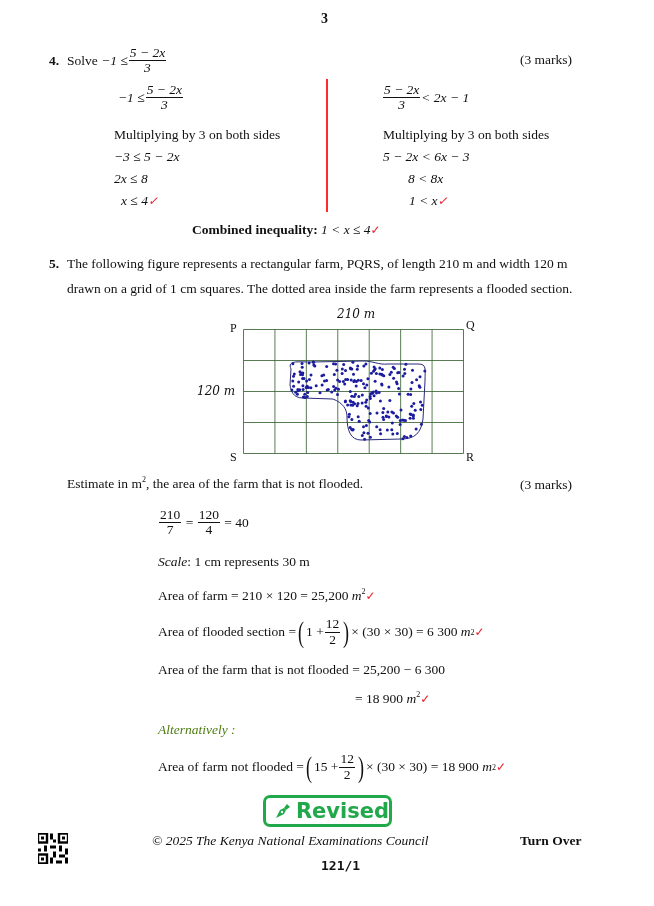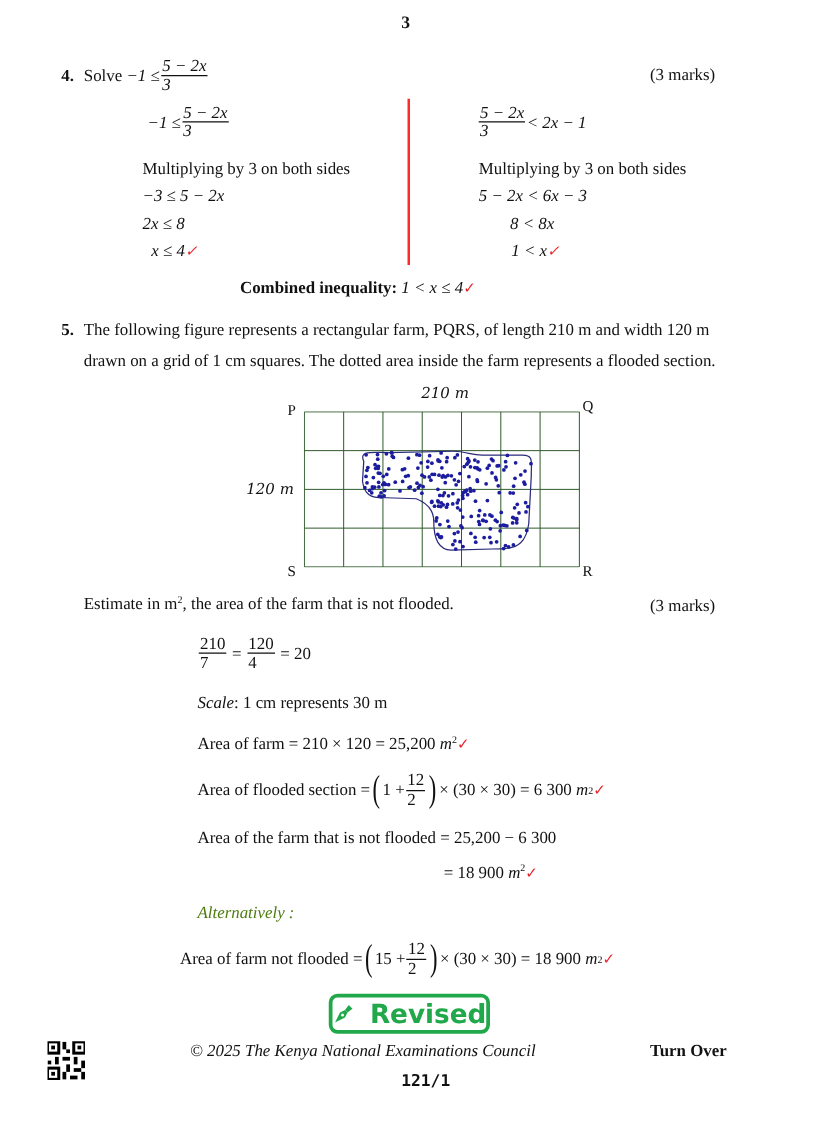--- a/index.html
+++ b/index.html
@@ -12,7 +12,7 @@
   .it { font-style: italic; }
   .red { color: #4d7c0f; }
   .check { color: #e8222a; font-size: 12px; }
-  .frac { display: inline-flex; flex-direction: column; align-items: flex-start; vertical-align: middle; line-height: 1.05; margin: 0 1px; }
+  .frac { display: inline-flex; flex-direction: column; align-items: center; vertical-align: middle; line-height: 1.05; margin: 0 1px; }
   .frac .num { border-bottom: 1px solid #111; padding: 0 1px; }
   .frac .den { padding: 0 1px; }
   .row { display: flex; align-items: center; }

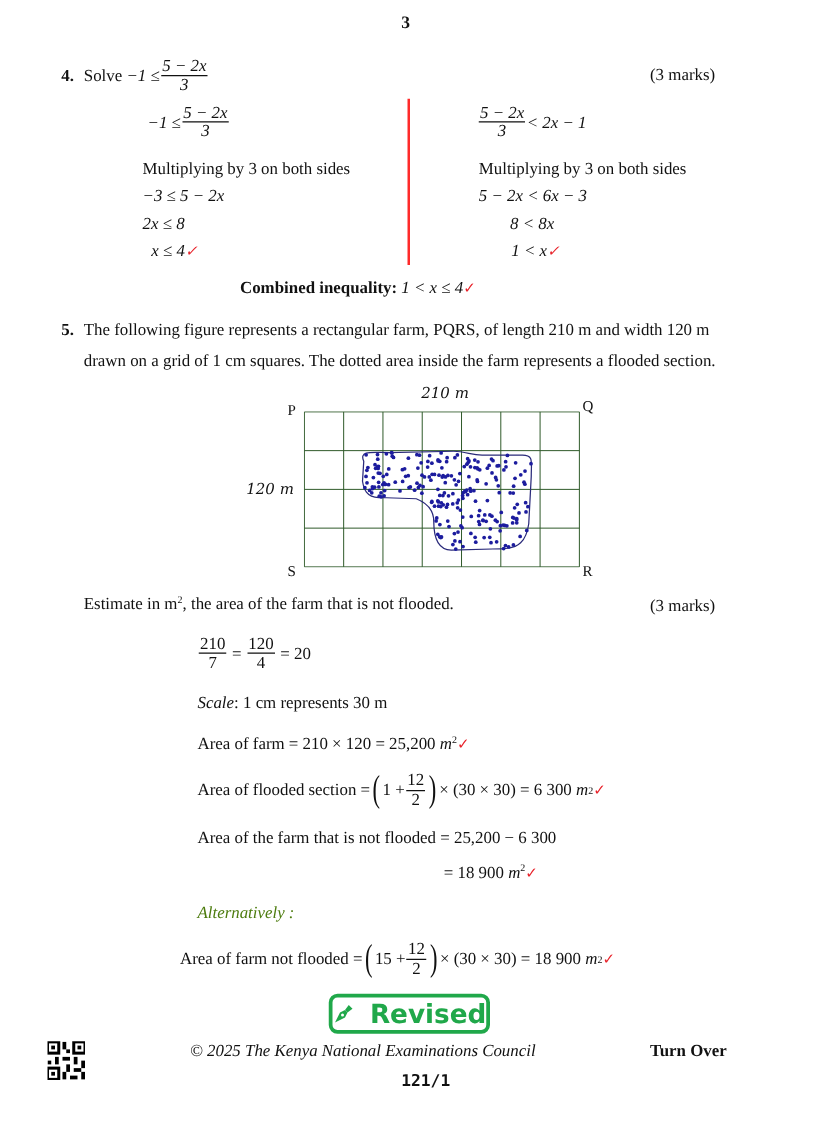--- a/index.html
+++ b/index.html
@@ -355,7 +355,7 @@
       <span class="den">4</span>
     </span>
   <span>&nbsp;</span>
-    <span>= 20</span>
+    <span>= 40</span>
 </div>
 <div class="abs" style="left:158px;top:554px;">
   <span class="it">Scale</span><span>: 1 cm represents 30 m</span>

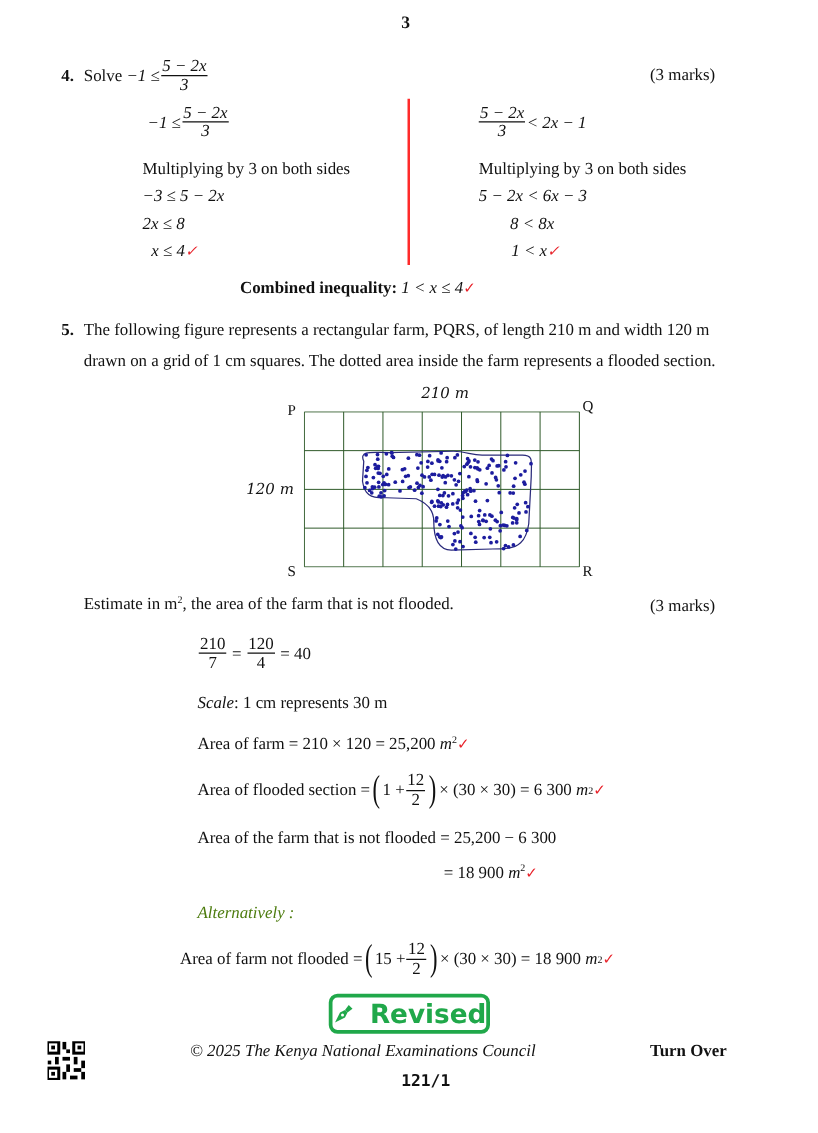--- a/index.html
+++ b/index.html
@@ -384,7 +384,7 @@
 
 <div class="abs it red" style="left:158px;top:722px;">Alternatively :</div>
 
-<div class="abs row" style="left:144px;top:752px;font-family:Liberation Serif, serif;">
+<div class="abs row" style="left:158px;top:752px;font-family:Liberation Serif, serif;">
   <span>Area of farm not flooded =</span>
   <span class="paren">(</span>
   <span>15 +</span>

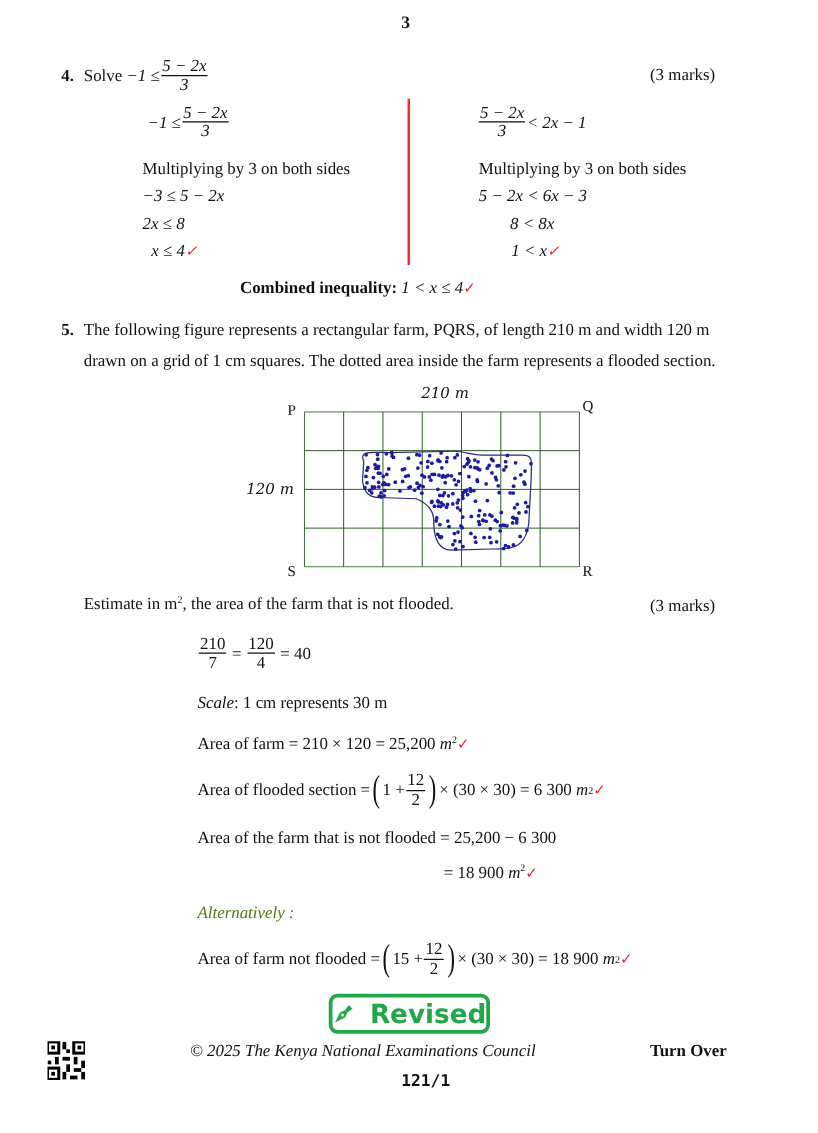--- a/index.html
+++ b/index.html
@@ -23,7 +23,7 @@
     position: absolute; left: 263px; top: 795px; width: 129px; height: 32px;
     border: 3px solid #20a84a; border-radius: 7px; color: #20a84a;
     font-family: "DejaVu Sans", sans-serif; font-weight: bold; font-size: 21px;
-    display: flex; align-items: center; justify-content: space-between; gap: 4px; box-sizing: border-box;
+    display: flex; align-items: center; justify-content: flex-end; gap: 4px; box-sizing: border-box;
   }
   .footer-copy { font-style: italic; font-size: 13.5px; }
   .footer-code { font-family: "DejaVu Sans Mono", monospace; font-weight: bold; font-size: 13px; }

